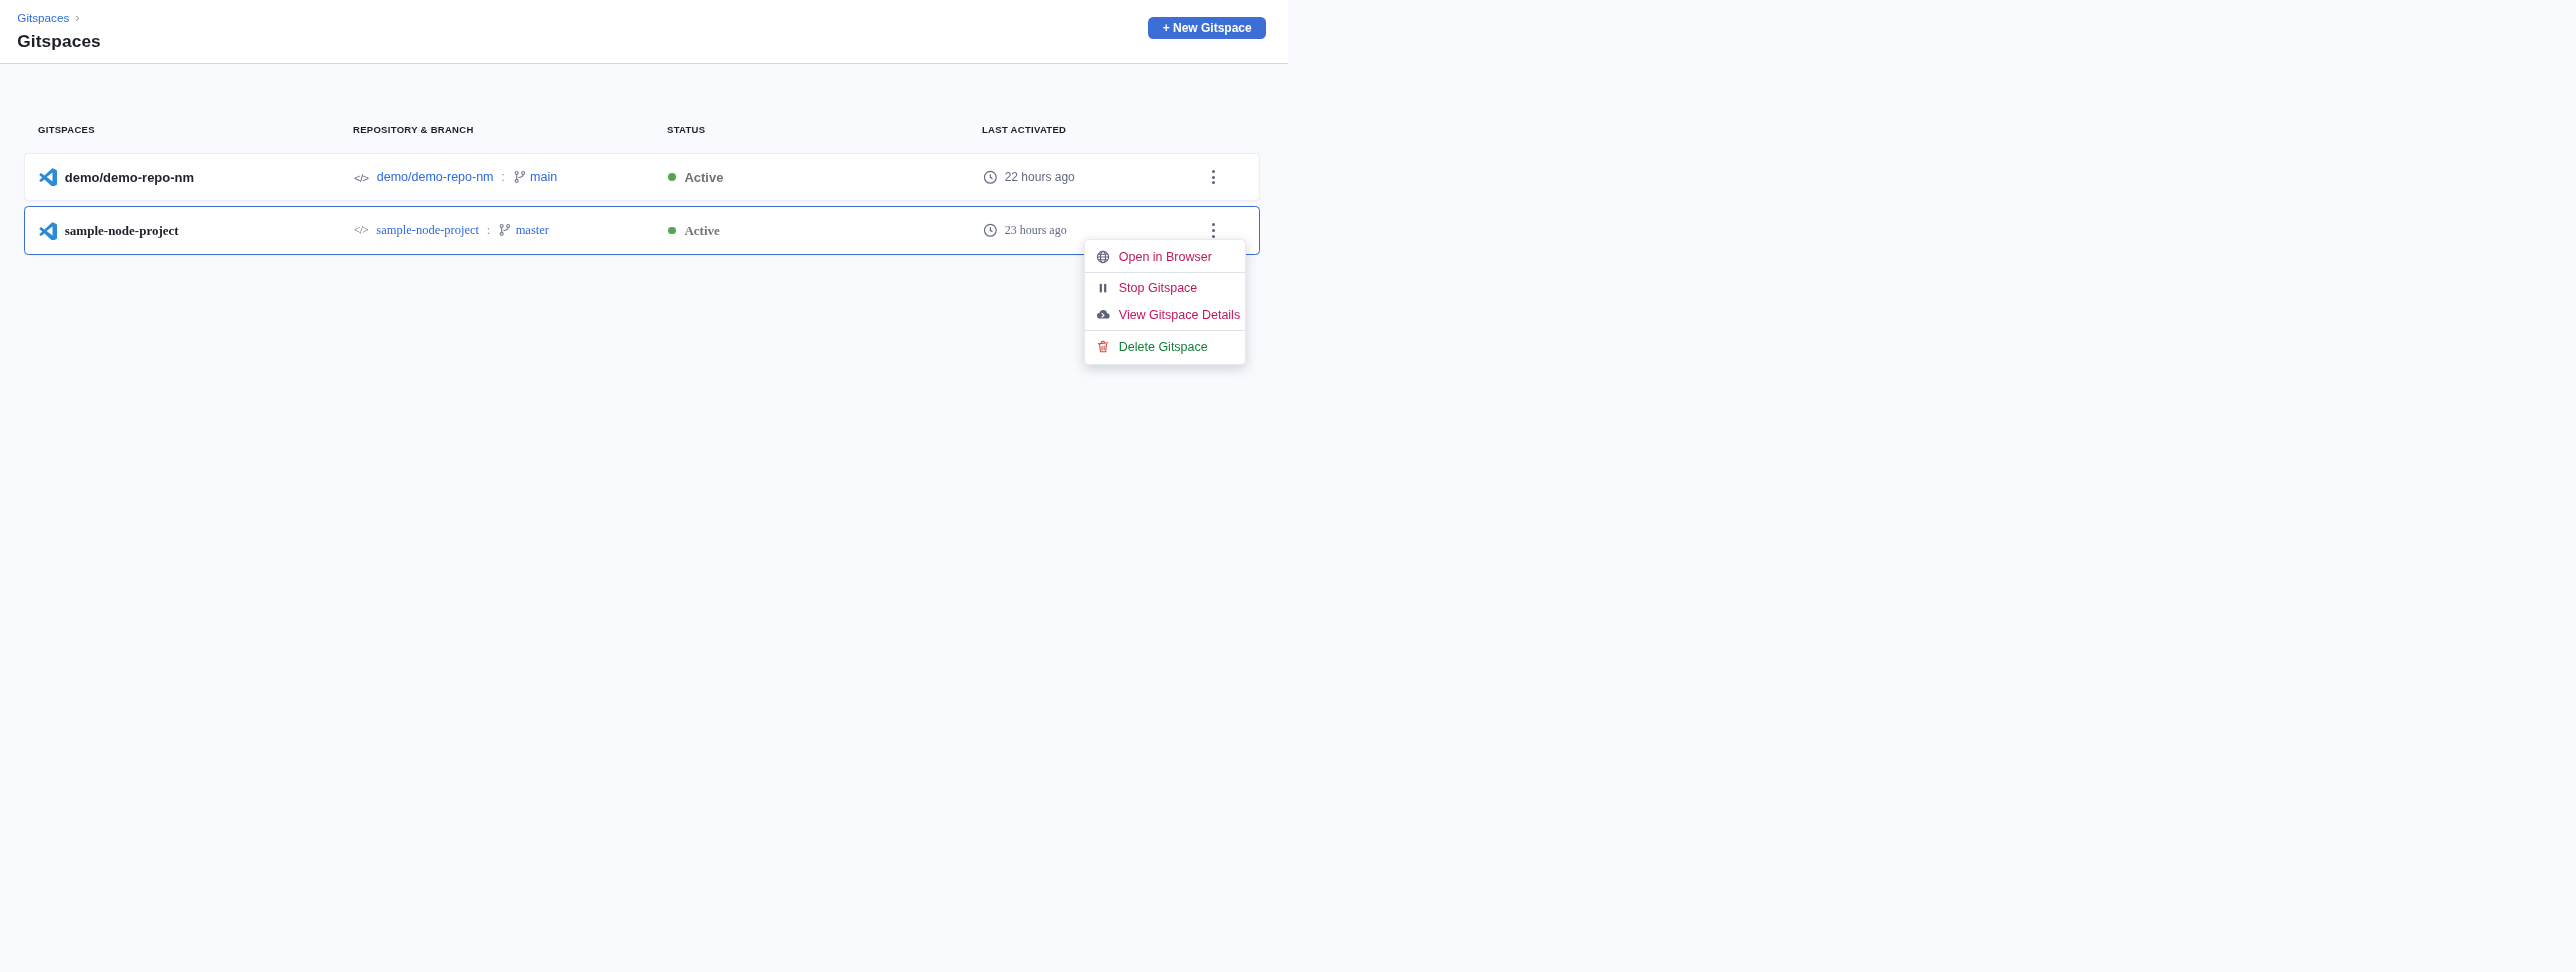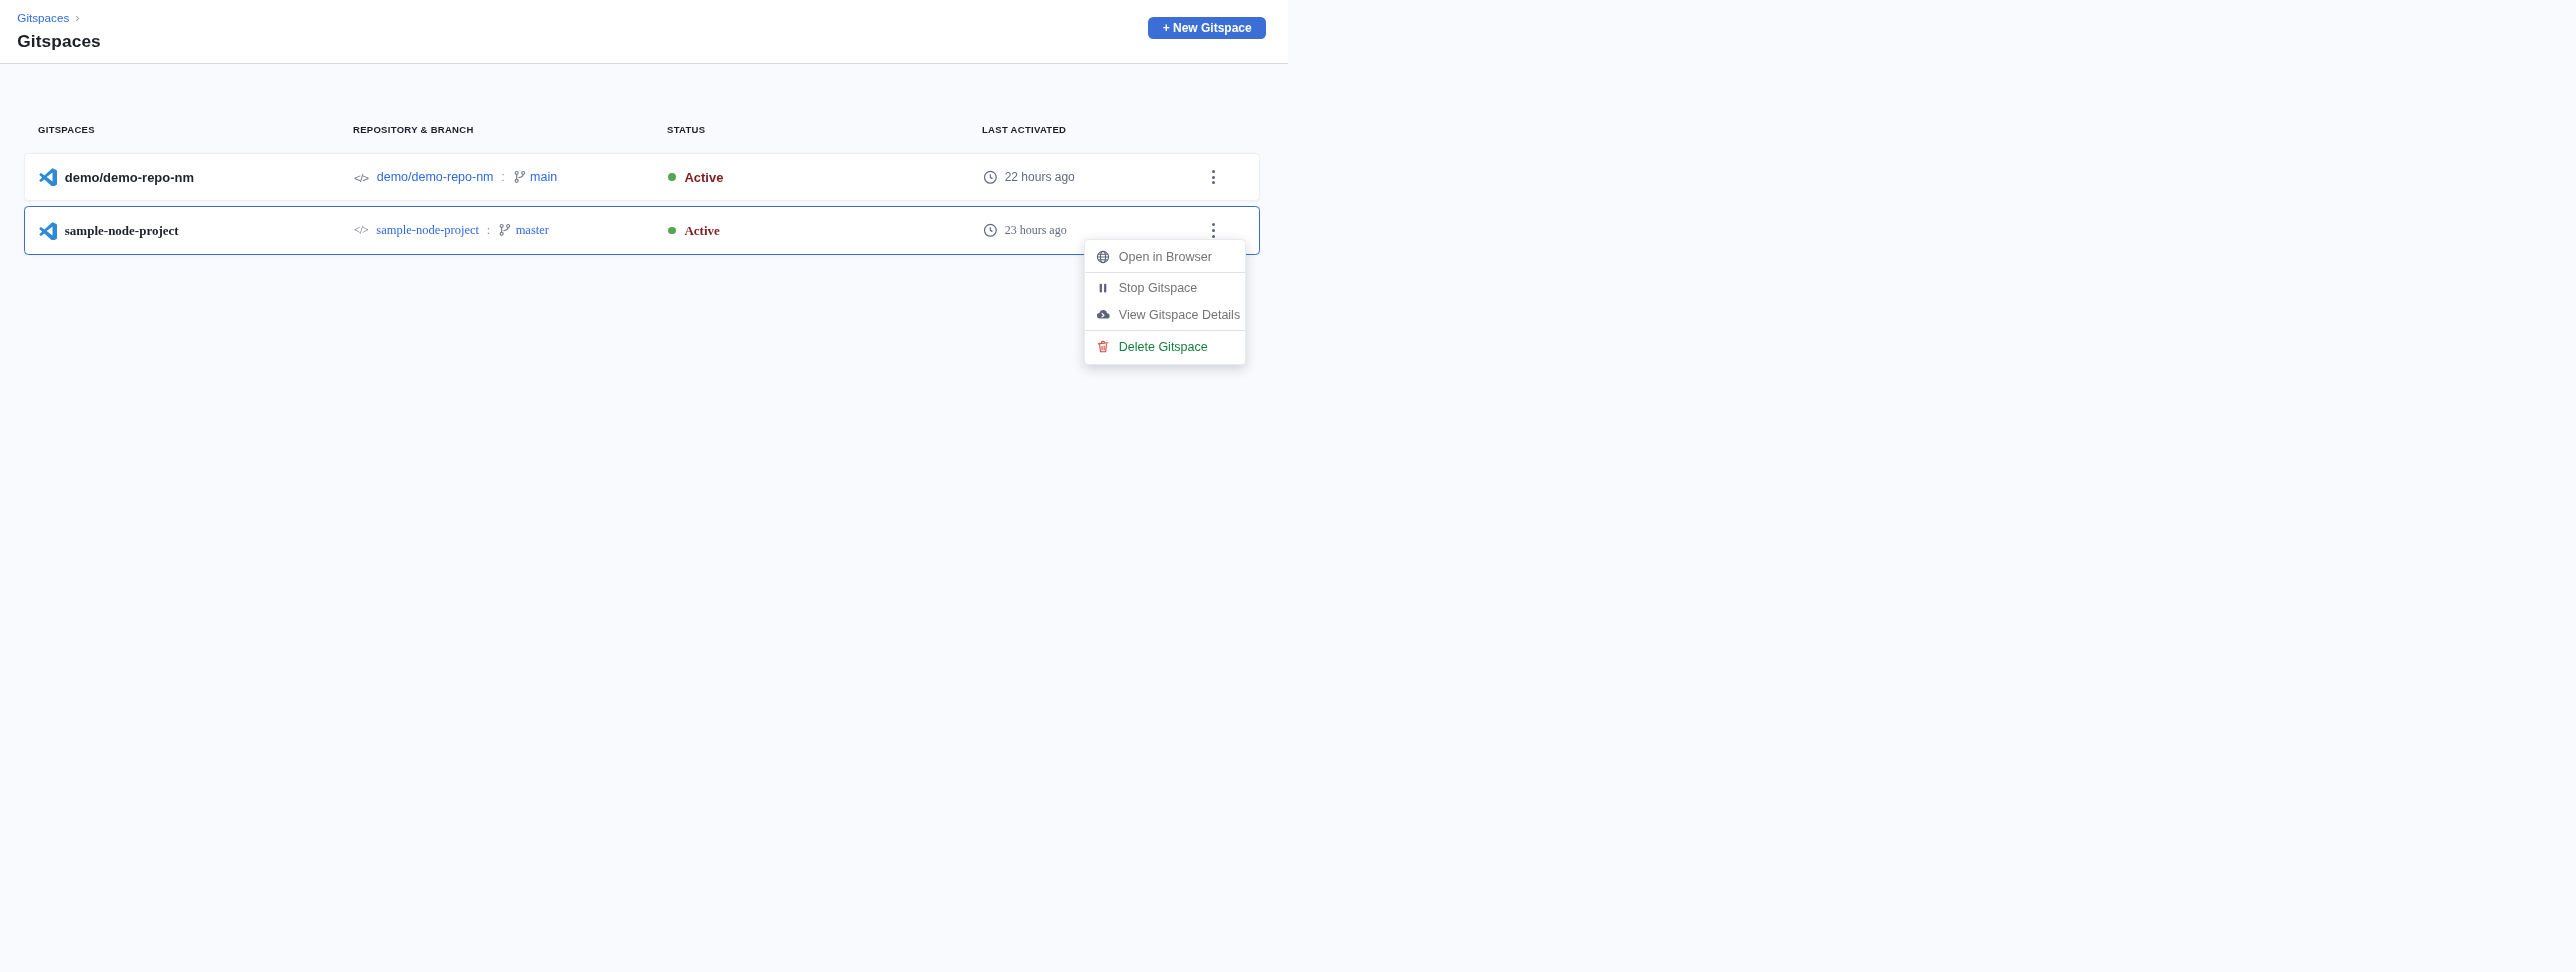--- a/index.html
+++ b/index.html
@@ -69,7 +69,7 @@
   .branch-wrap { display:flex; align-items:flex-start; gap:3.5px; }
 
   .status-dot { width:7.8px; height:7.8px; border-radius:50%; background:#55a555; margin-right:8.6px; flex:0 0 auto; }
-  .status-text { font-size:13px; font-weight:600; color:#7f1d1d; }
+  .status-text { font-size:13px; font-weight:600; color:#737373; }
 
   .time-cell { color:#636a80; font-size:12px; }
   .clock-icon { margin-right:7px; flex:0 0 auto; }

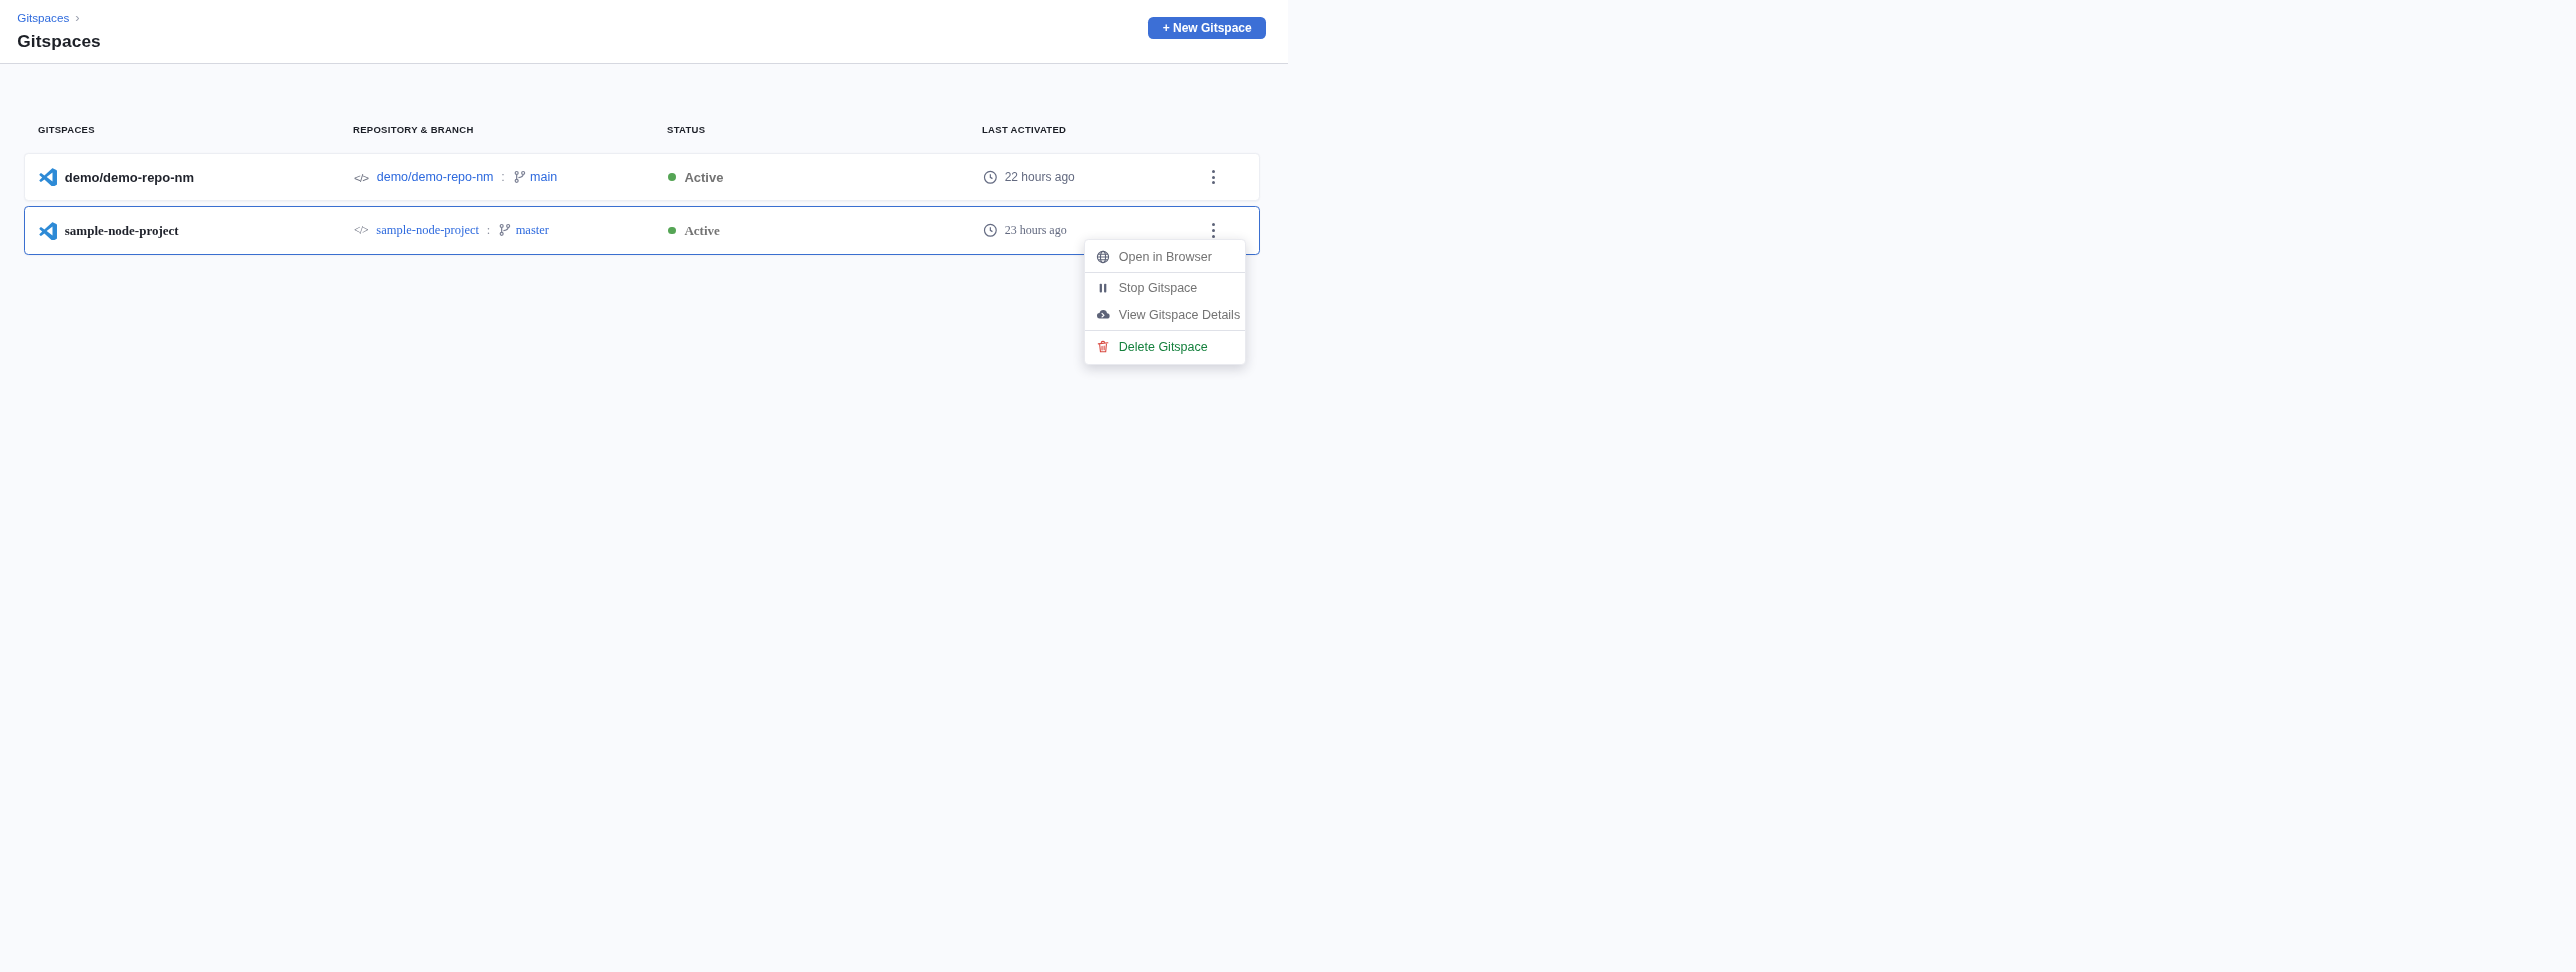--- a/index.html
+++ b/index.html
@@ -92,7 +92,7 @@
   .menu-item {
     display:flex; align-items:center; gap:8.6px;
     height:27px; padding:0 11.2px;
-    font-size:12.5px; color:#737373; cursor:pointer; white-space:nowrap;
+    font-size:12.5px; color:#be185d; cursor:pointer; white-space:nowrap;
   }
   .menu-item.danger { color:#15803d; }
   .menu-divider { height:0.9px; background:#dfe1e8; margin:1.7px 0; }

